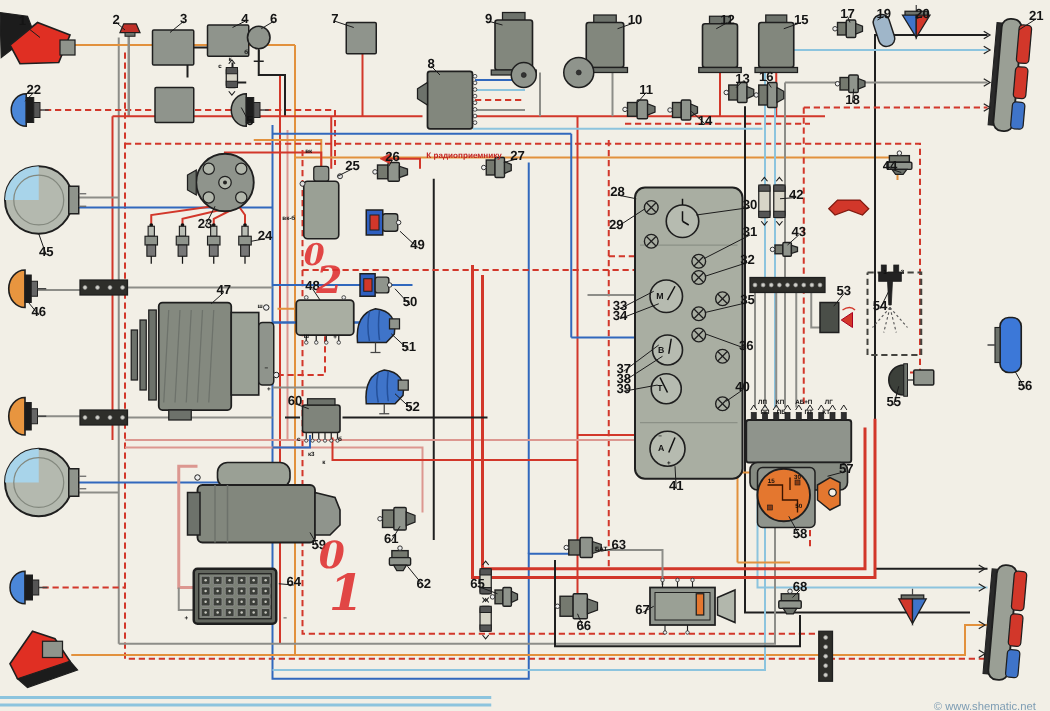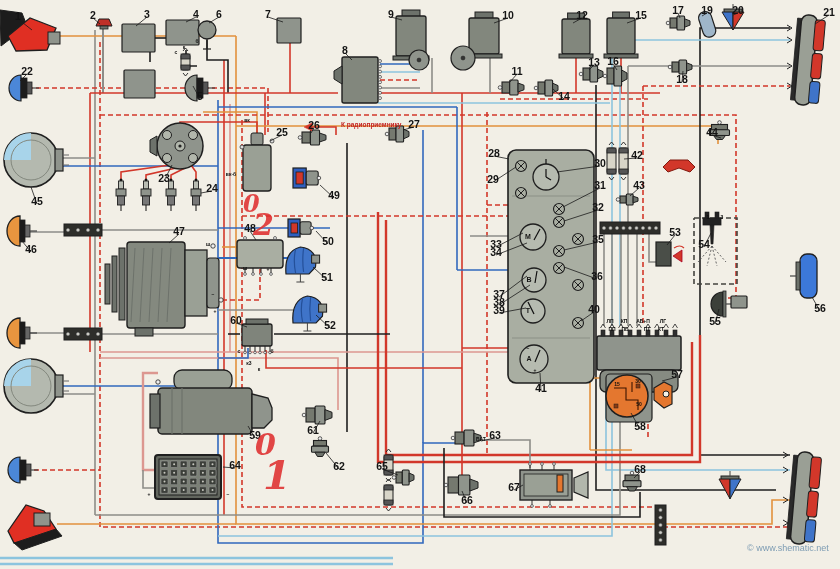--- a/index.html
+++ b/index.html
@@ -13,7 +13,7 @@
   #hand-2{left:253px;top:210px;font-size:30px}
   #hand-0b{left:255px;top:430px;font-size:30px}
   #hand-1{left:263px;top:455px;font-size:40px}
-  #watermark{position:absolute;left:747px;top:543px;font-size:9px;color:#7d9cb3;white-space:nowrap}
+  #watermark{position:absolute;left:747px;top:560px;font-size:9px;color:#7d9cb3;white-space:nowrap}
 </style>
 </head>
 <body>

